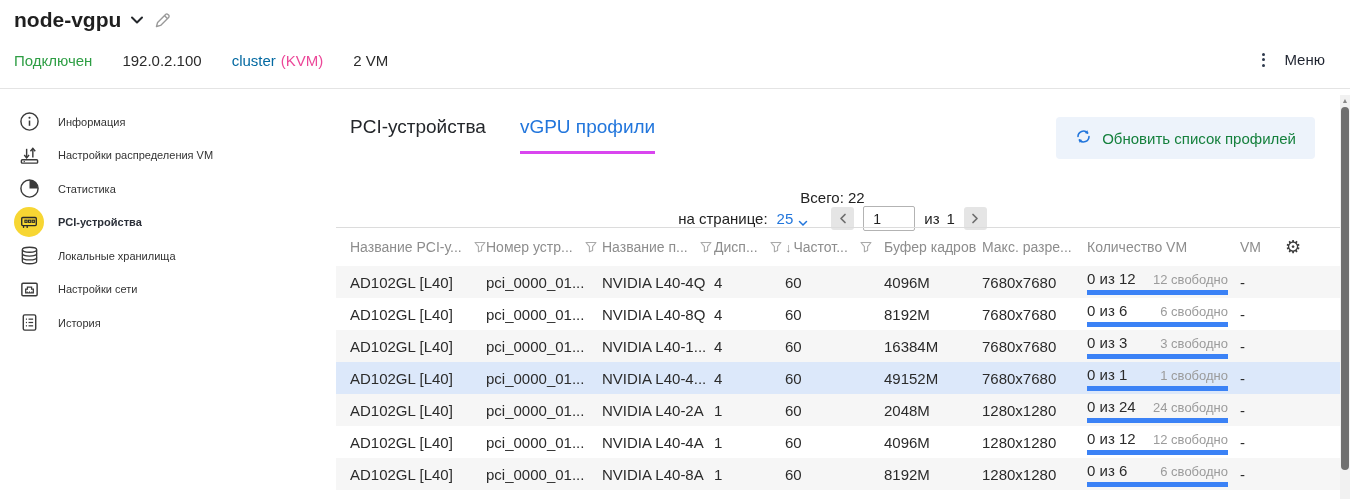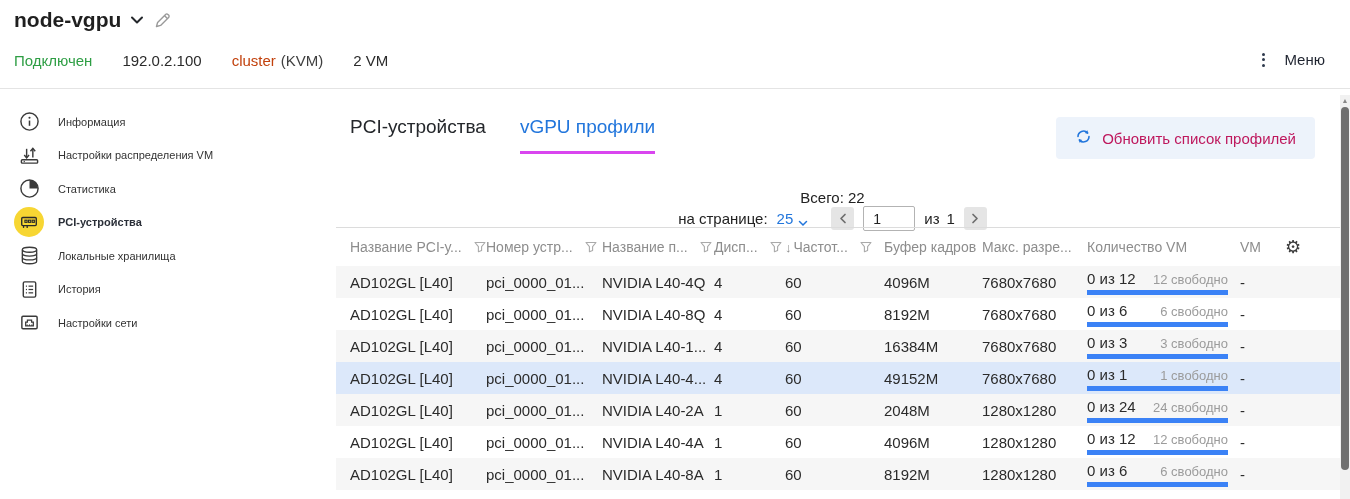--- a/index.html
+++ b/index.html
@@ -18,7 +18,7 @@
   .status-row { position:absolute; left:14px; top:52px; display:flex; align-items:center; gap:0; font-size:15px; }
   .st-status { color:#2e9e44; margin-right:30px; }
   .st-ip { color:#2b2b2b; margin-right:30px; }
-  .st-cluster { color:#c2410c; cursor:pointer; }
+  .st-cluster { color:#0369a1; cursor:pointer; }
   .st-kvm { color:#404040; margin-left:5px; margin-right:30px; }
   .st-vm { color:#2b2b2b; }
 

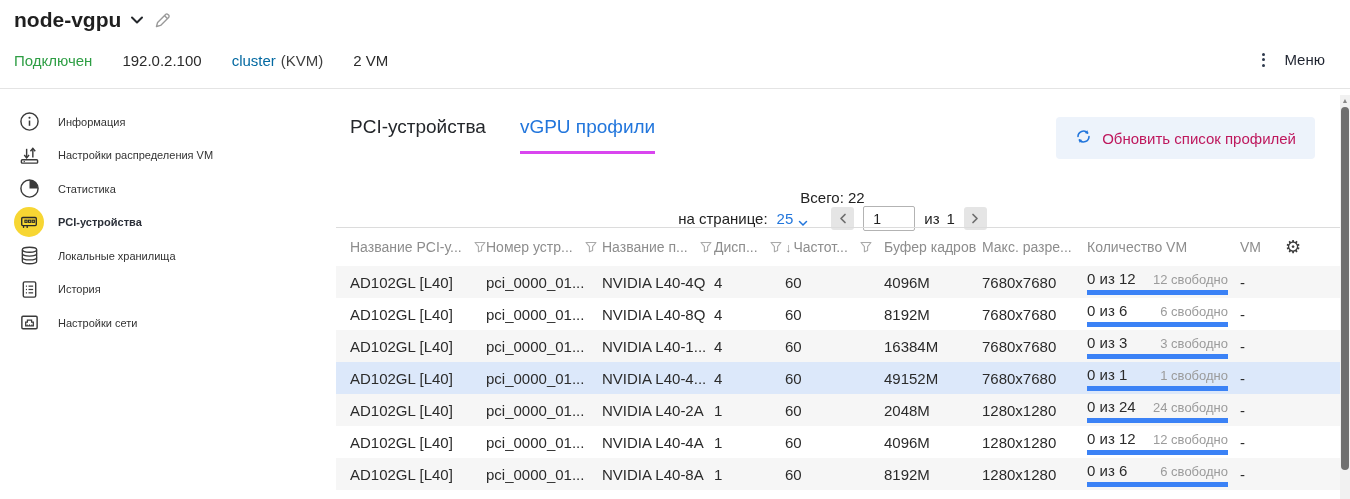--- a/index.html
+++ b/index.html
@@ -19,7 +19,7 @@
   .st-status { color:#2e9e44; margin-right:30px; }
   .st-ip { color:#2b2b2b; margin-right:30px; }
   .st-cluster { color:#0369a1; cursor:pointer; }
-  .st-kvm { color:#404040; margin-left:5px; margin-right:30px; }
+  .st-kvm { color:#ec4899; margin-left:5px; margin-right:30px; }
   .st-vm { color:#2b2b2b; }
 
   .menu-btn { position:absolute; right:25px; top:51px; display:flex; align-items:center; gap:19px; font-size:15px; color:#1f2430; cursor:pointer; }

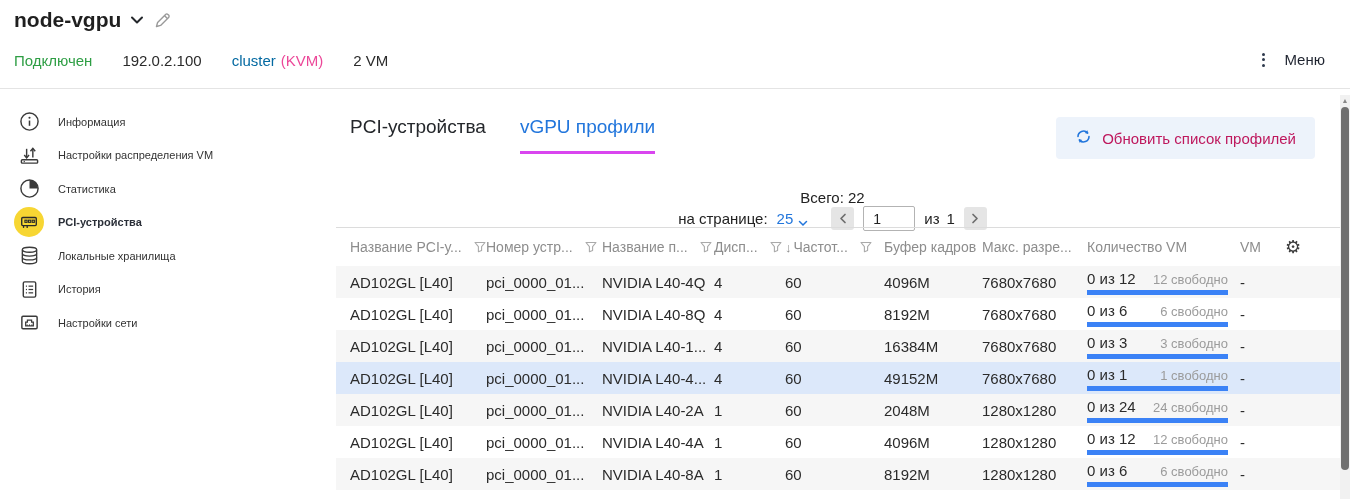--- a/index.html
+++ b/index.html
@@ -43,7 +43,7 @@
   .tab.active { color:#2276dc; border-bottom:3px solid #d946ef; }
 
   .refresh-btn { position:absolute; right:25px; top:28px; display:flex; align-items:center; gap:10px;
-    background:#edf3fb; border-radius:4px; padding:11px 19px; font-size:15px; color:#be185d; cursor:pointer; }
+    background:#edf3fb; border-radius:4px; padding:11px 19px; font-size:15px; color:#15803d; cursor:pointer; }
 
   .controls-row { position:absolute; left:14px; right:25px; top:100px; height:30px; display:flex; align-items:center; justify-content:space-between;flex-direction:column; }
   .total-label { font-size:15px; color:#222; }

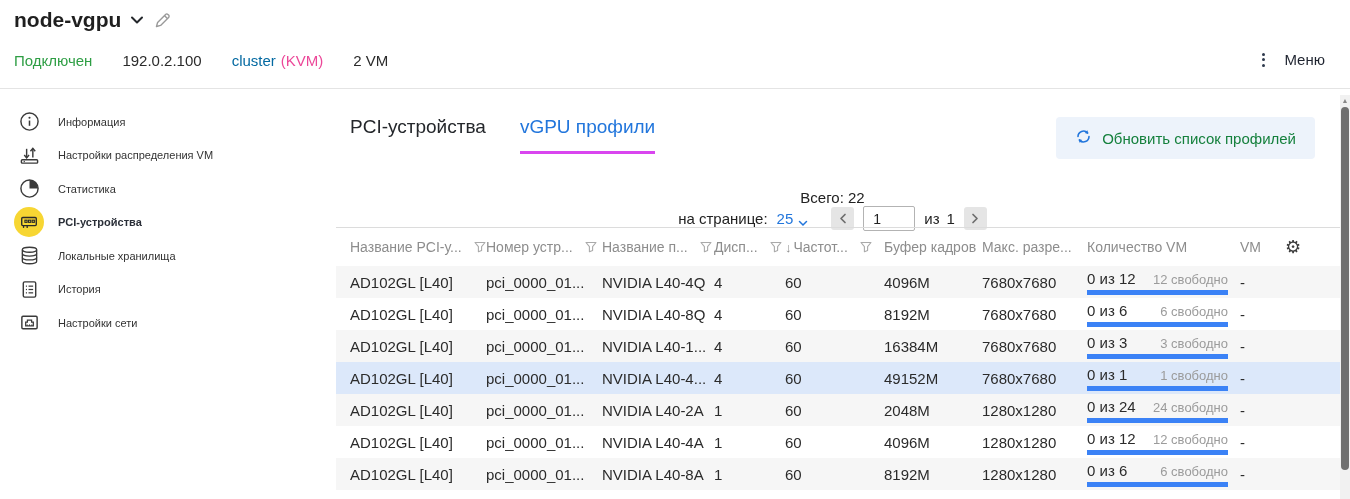--- a/index.html
+++ b/index.html
@@ -184,6 +184,19 @@
     <div class="side-item">
       <span class="side-icon">
         <svg width="21" height="21" viewBox="0 0 22 22">
+            <rect x="3" y="4.5" width="16" height="13" rx="1.2" fill="none" stroke="#3a3a3a" stroke-width="1.5"></rect>
+            <path d="M7 14.5 V10.5 H8.8 V8.5 H13.2 V10.5 H15 V14.5 Z" fill="none" stroke="#3a3a3a" stroke-width="1.3"></path>
+            <line x1="8.6" y1="14.5" x2="8.6" y2="13" stroke="#3a3a3a" stroke-width="1.1"></line>
+            <line x1="11" y1="14.5" x2="11" y2="13" stroke="#3a3a3a" stroke-width="1.1"></line>
+            <line x1="13.4" y1="14.5" x2="13.4" y2="13" stroke="#3a3a3a" stroke-width="1.1"></line>
+          </svg>
+      </span>
+      <span class="side-label">Настройки сети</span>
+    </div>
+
+    <div class="side-item">
+      <span class="side-icon">
+        <svg width="21" height="21" viewBox="0 0 22 22">
             <rect x="4.5" y="3" width="13" height="16" rx="1.5" fill="none" stroke="#3a3a3a" stroke-width="1.5"></rect>
             <line x1="10" y1="7.5" x2="14.8" y2="7.5" stroke="#3a3a3a" stroke-width="1.3"></line>
             <line x1="10" y1="11" x2="14.8" y2="11" stroke="#3a3a3a" stroke-width="1.3"></line>
@@ -194,19 +207,6 @@
           </svg>
       </span>
       <span class="side-label">История</span>
-    </div>
-
-    <div class="side-item">
-      <span class="side-icon">
-        <svg width="21" height="21" viewBox="0 0 22 22">
-            <rect x="3" y="4.5" width="16" height="13" rx="1.2" fill="none" stroke="#3a3a3a" stroke-width="1.5"></rect>
-            <path d="M7 14.5 V10.5 H8.8 V8.5 H13.2 V10.5 H15 V14.5 Z" fill="none" stroke="#3a3a3a" stroke-width="1.3"></path>
-            <line x1="8.6" y1="14.5" x2="8.6" y2="13" stroke="#3a3a3a" stroke-width="1.1"></line>
-            <line x1="11" y1="14.5" x2="11" y2="13" stroke="#3a3a3a" stroke-width="1.1"></line>
-            <line x1="13.4" y1="14.5" x2="13.4" y2="13" stroke="#3a3a3a" stroke-width="1.1"></line>
-          </svg>
-      </span>
-      <span class="side-label">Настройки сети</span>
     </div>
 
   </div>

